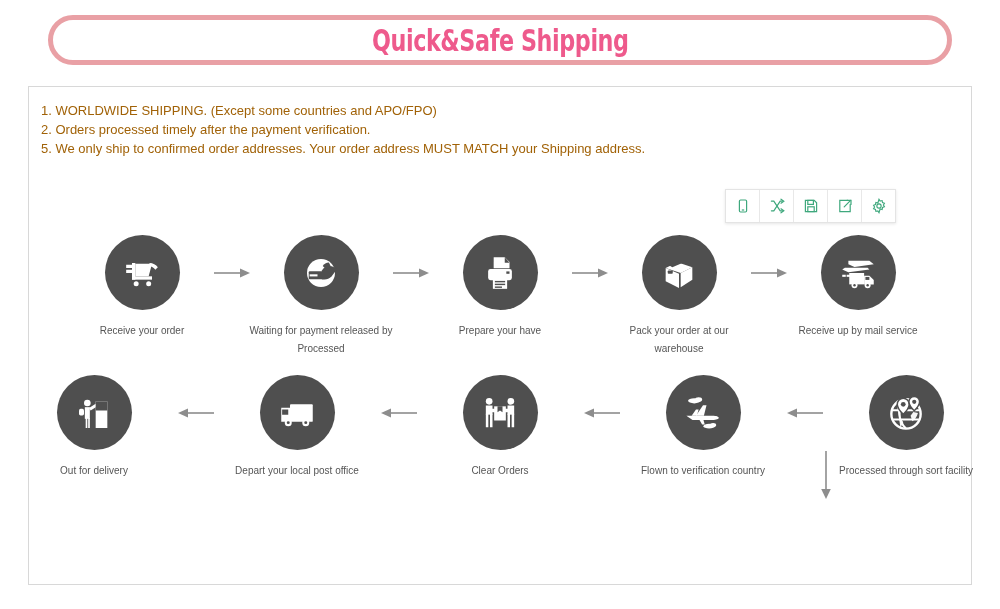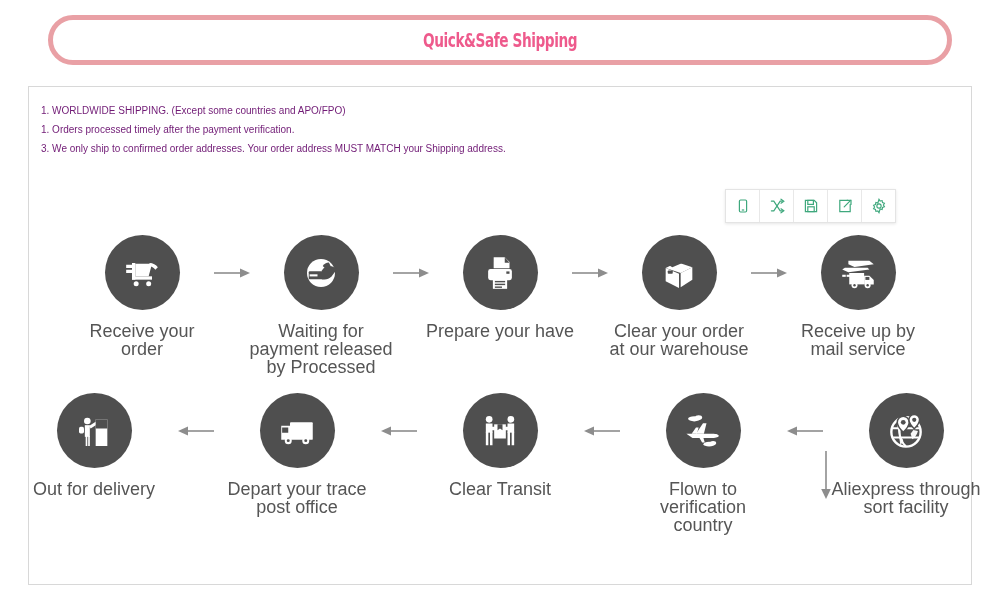--- a/index.html
+++ b/index.html
@@ -37,7 +37,7 @@
     color: #ee5a8c;
     font-family: "DejaVu Sans", sans-serif;
     font-weight: bold;
-    font-size: 19px;
+    font-size: 31px;
     letter-spacing: -0.6px;
     transform-origin: center;
   }

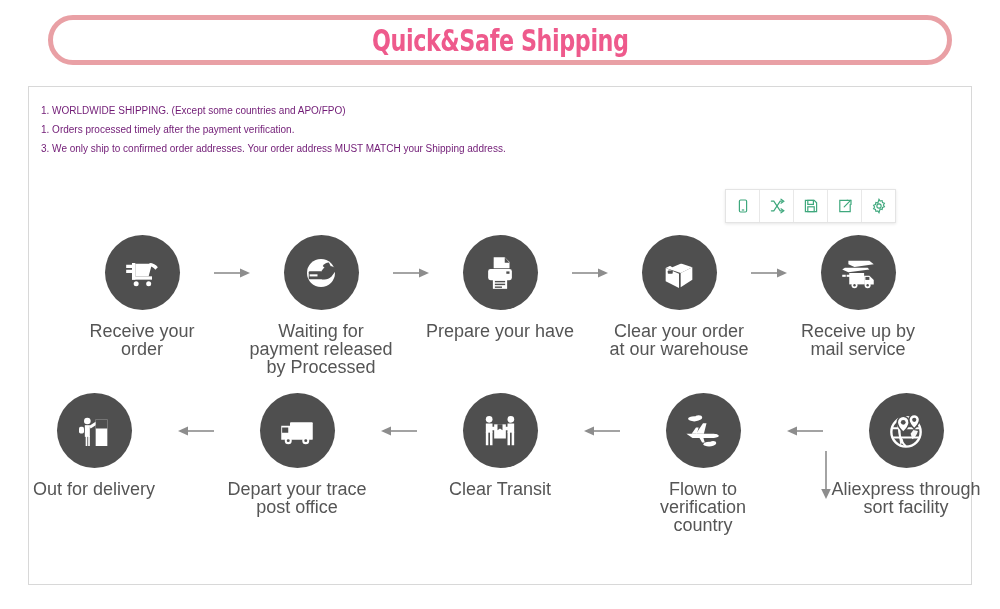--- a/index.html
+++ b/index.html
@@ -66,8 +66,8 @@
     left: 12px;
     top: 14px;
     width: 922px;
-    color: #701a75;
-    font-size: 10px;
+    color: #a16207;
+    font-size: 13px;
     line-height: 19px;
   }
   .policy p { margin: 0; }

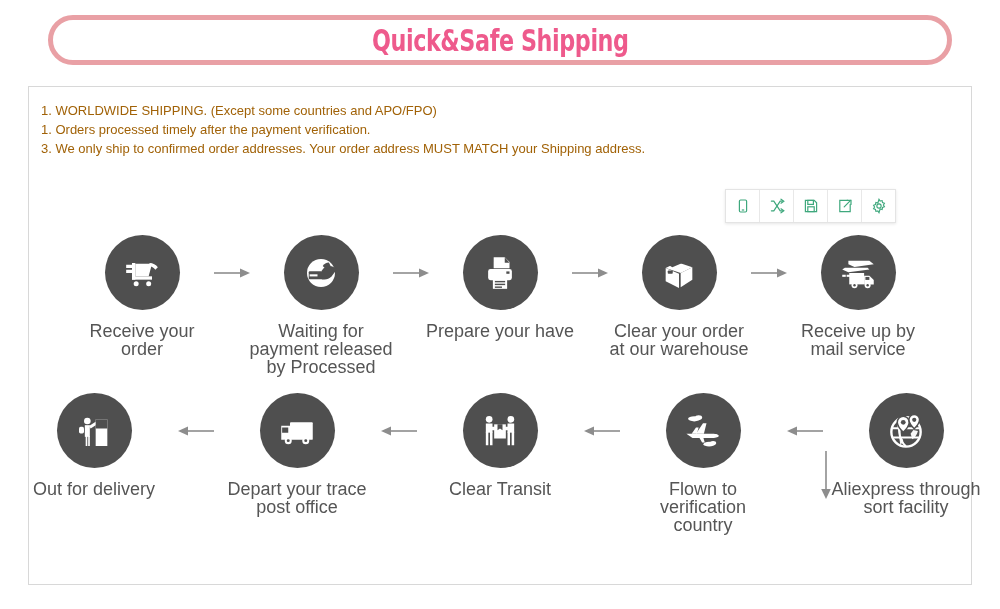--- a/index.html
+++ b/index.html
@@ -168,7 +168,7 @@
 
   <div class="policy">
     <p>1. WORLDWIDE SHIPPING. (Except some countries and APO/FPO)</p>
-    <p>1. Orders processed timely after the payment verification.</p>
+    <p>2. Orders processed timely after the payment verification.</p>
     <p>3. We only ship to confirmed order addresses. Your order address MUST MATCH your Shipping address.</p>
   </div>
 

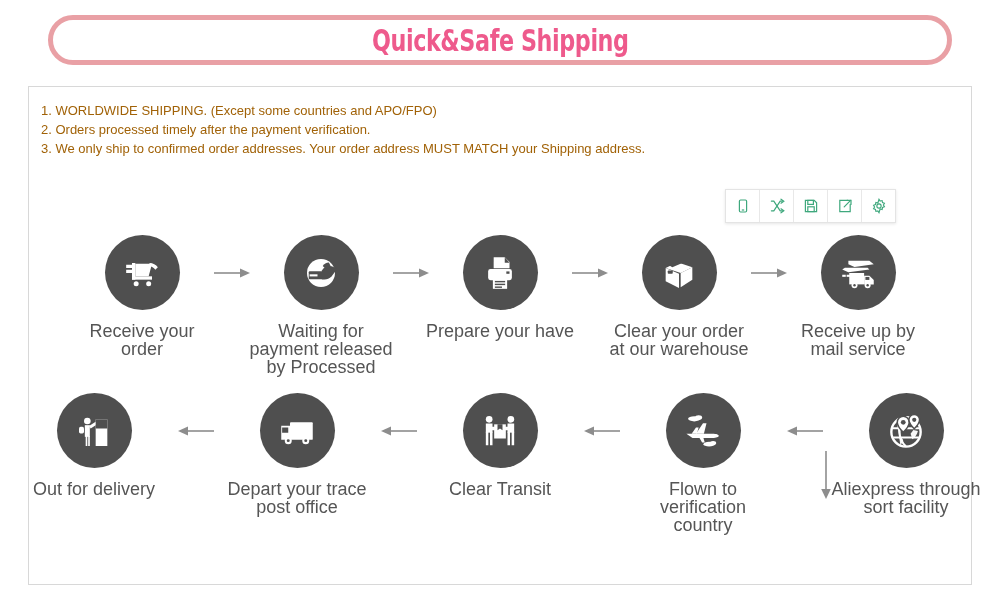--- a/index.html
+++ b/index.html
@@ -169,7 +169,7 @@
   <div class="policy">
     <p>1. WORLDWIDE SHIPPING. (Except some countries and APO/FPO)</p>
     <p>2. Orders processed timely after the payment verification.</p>
-    <p>3. We only ship to confirmed order addresses. Your order address MUST MATCH your Shipping address.</p>
+    <p>5. We only ship to confirmed order addresses. Your order address MUST MATCH your Shipping address.</p>
   </div>
 
   <div class="flow">

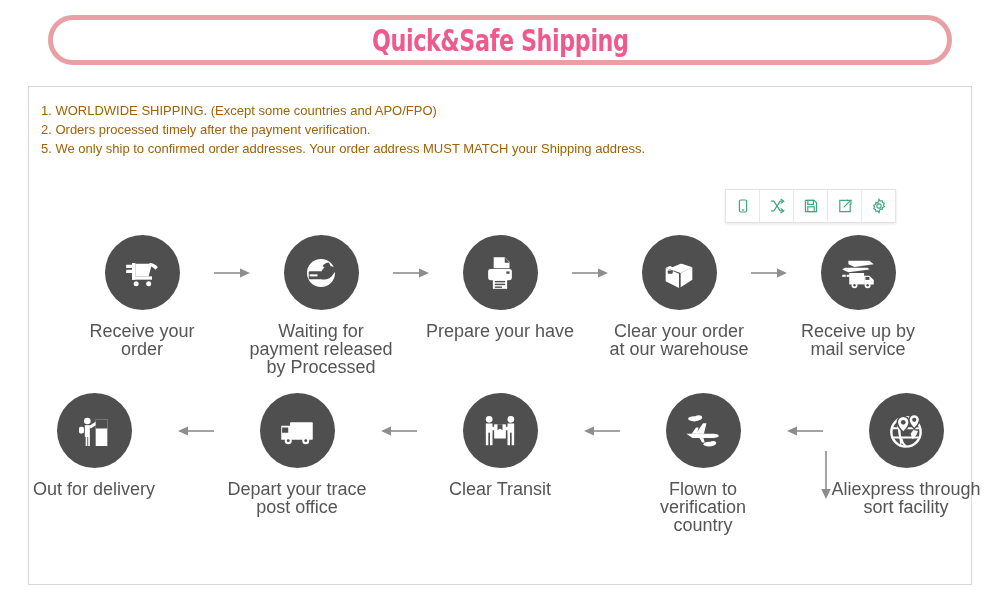--- a/index.html
+++ b/index.html
@@ -130,7 +130,7 @@
     margin-top: 12px;
     text-align: center;
     color: #555555;
-    font-size: 18px;
+    font-size: 10px;
     line-height: 18px;
     width: 150px;
   }

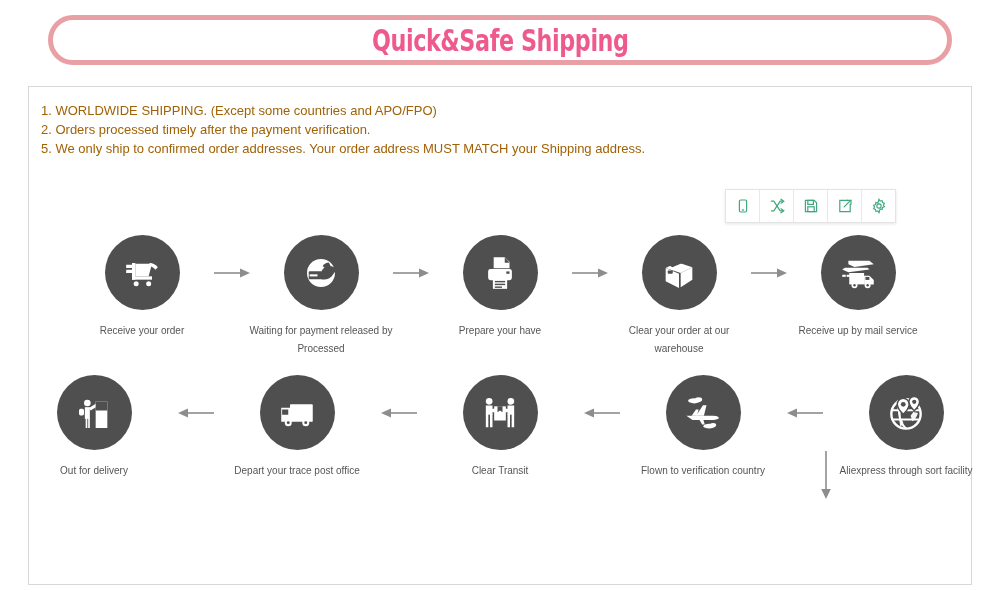--- a/index.html
+++ b/index.html
@@ -251,7 +251,7 @@
             <rect x="10.5" y="21" width="6" height="4" rx="1" fill="#4f4f4f"></rect>
           </svg>
         </div>
-        <div class="step-label">Clear your order at our warehouse</div>
+        <div class="step-label">Pack your order at our warehouse</div>
       </div>
 
       <div class="conn">

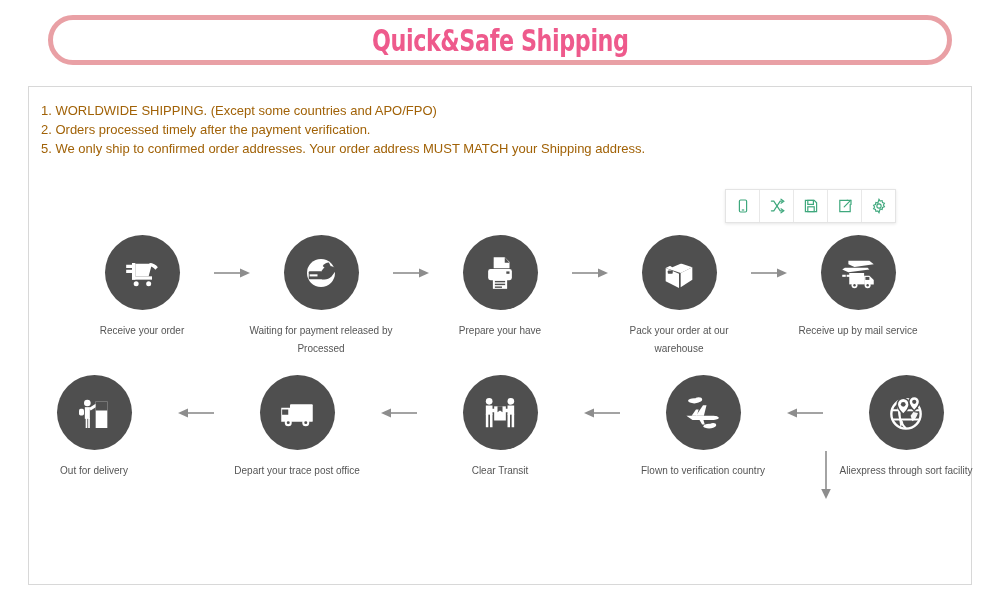--- a/index.html
+++ b/index.html
@@ -318,7 +318,7 @@
             <circle cx="34" cy="35" r="1.7" fill="#4f4f4f"></circle>
           </svg>
         </div>
-        <div class="step-label">Depart your trace post office</div>
+        <div class="step-label">Depart your local post office</div>
       </div>
 
       <div class="conn">

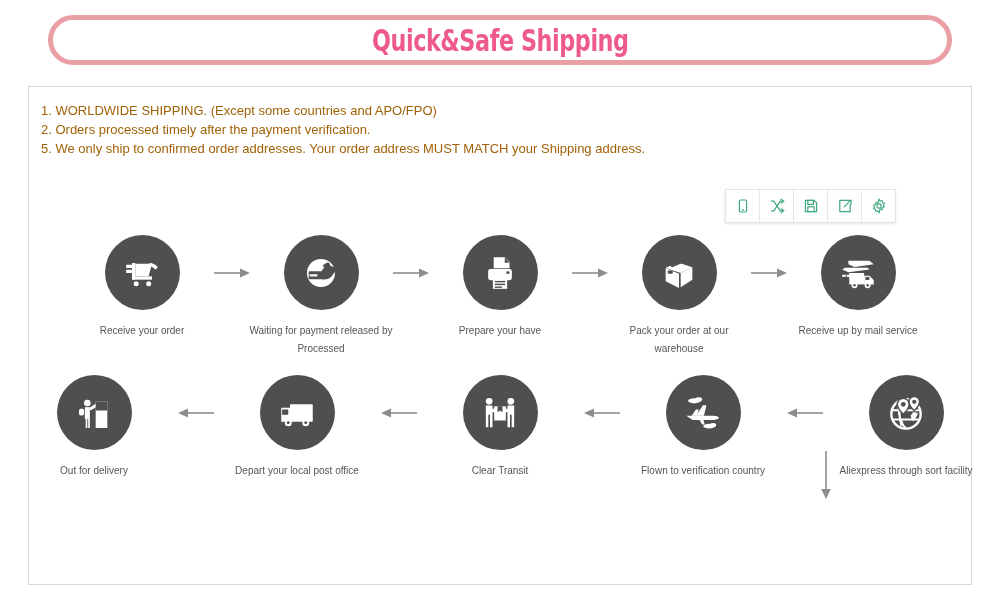--- a/index.html
+++ b/index.html
@@ -342,7 +342,7 @@
             <path d="M14 19h5v4h-5zM29 19h5v4h-5z"></path>
           </svg>
         </div>
-        <div class="step-label">Clear Transit</div>
+        <div class="step-label">Clear Orders</div>
       </div>
 
       <div class="conn">

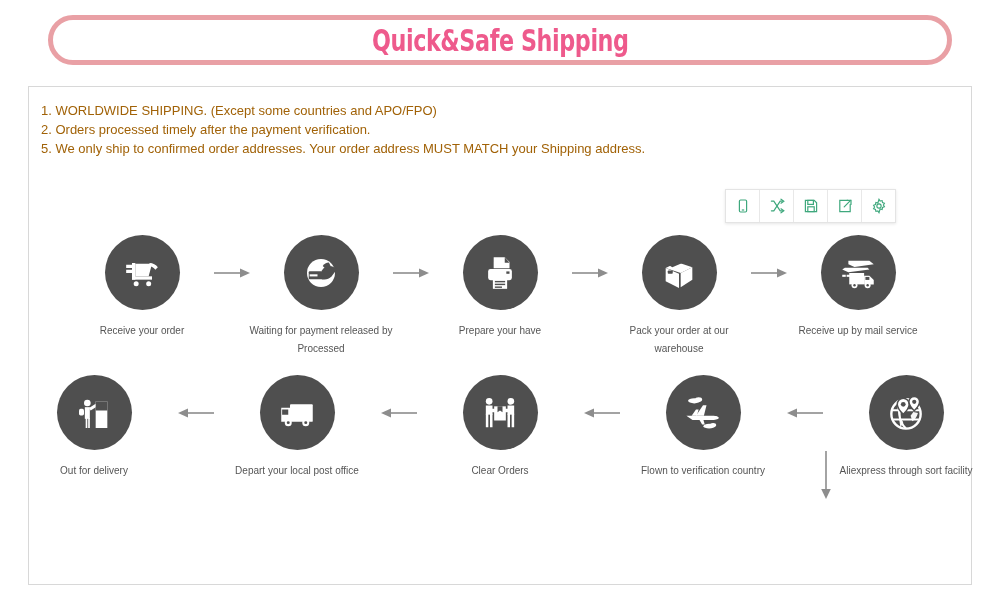--- a/index.html
+++ b/index.html
@@ -389,7 +389,7 @@
             <circle cx="33" cy="11.8" r="2.3" fill="#4f4f4f"></circle>
           </svg>
         </div>
-        <div class="step-label">Aliexpress through sort facility</div>
+        <div class="step-label">Processed through sort facility</div>
       </div>
 
     </div>

